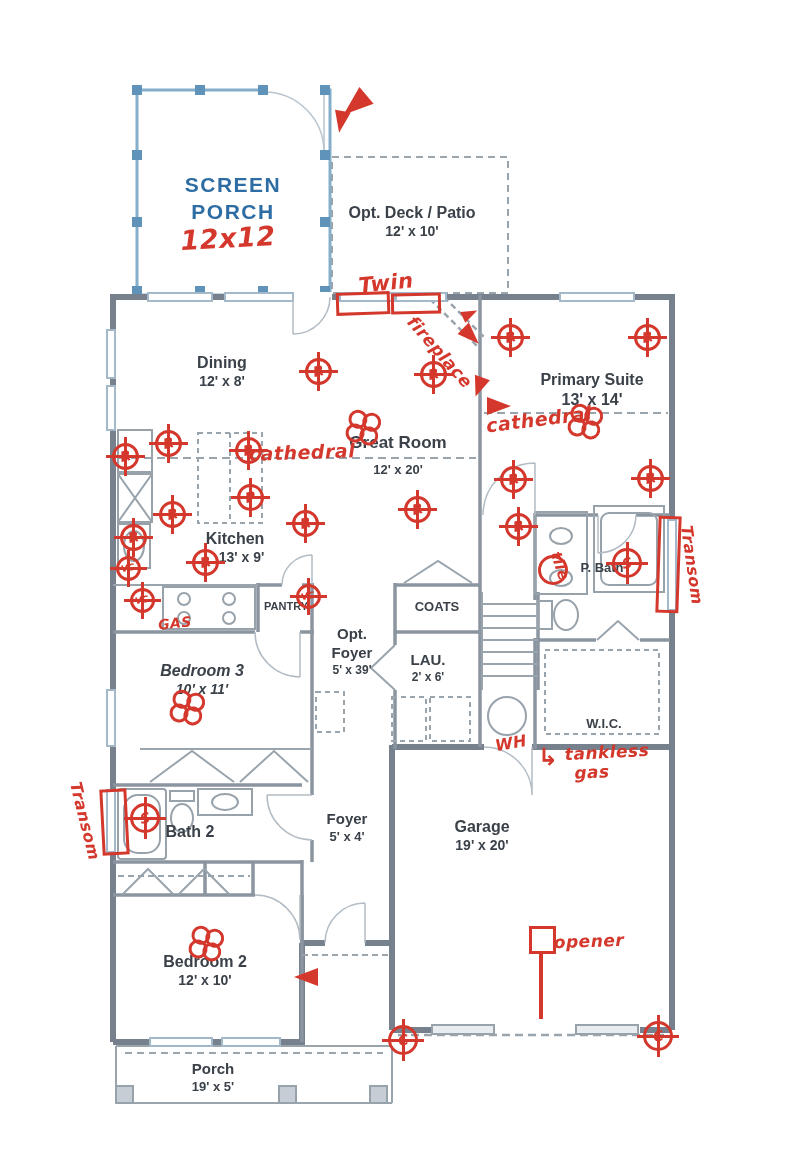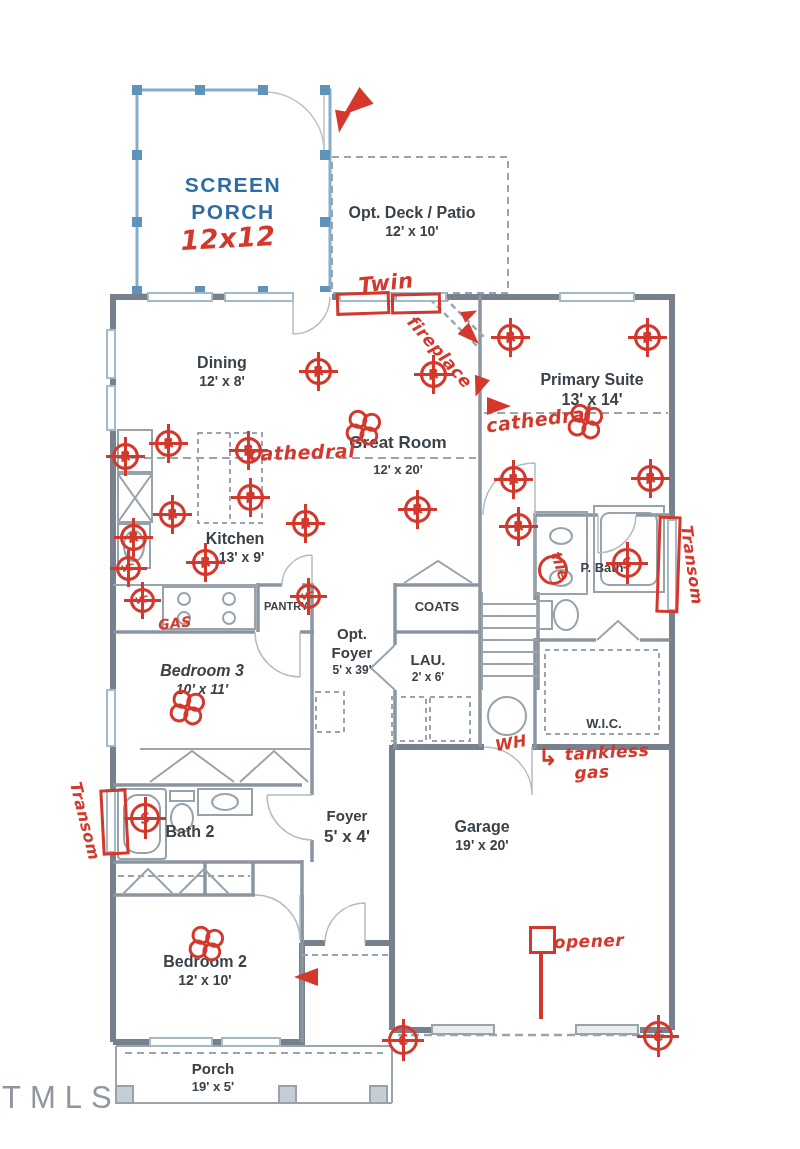--- a/index.html
+++ b/index.html
@@ -209,7 +209,7 @@
       <div class="roomlabel" style="left: 604px; top: 692px; margin-top: 32px;"><span class="nm" style="font-size: 13px;">W.I.C.</span></div>
       <div class="roomlabel" style="left: 202px; top: 680px; font-style: italic;"><span class="nm" style="font-size: 16px;">Bedroom 3</span><span class="dm" style="font-size: 14px;">10' x 11'</span></div>
       <div class="roomlabel" style="left: 190px; top: 832px;"><span class="nm" style="font-size: 16px;">Bath 2</span></div>
-      <div class="roomlabel" style="left: 347px; top: 827px;"><span class="nm" style="font-size: 15px;">Foyer</span><span class="dm" style="font-size: 17px;">5' x 4'</span></div>
+      <div class="roomlabel" style="left: 347px; top: 827px;"><span class="nm" style="font-size: 15px;">Foyer</span><span class="dm" style="font-size: 13px;">5' x 4'</span></div>
       <div class="roomlabel" style="left: 482px; top: 836px;"><span class="nm" style="font-size: 16px;">Garage</span><span class="dm" style="font-size: 14px;">19' x 20'</span></div>
       <div class="roomlabel" style="left: 205px; top: 971px;"><span class="nm" style="font-size: 16px;">Bedroom 2</span><span class="dm" style="font-size: 14px;">12' x 10'</span></div>
       <div class="roomlabel" style="left: 213px; top: 1077px;"><span class="nm" style="font-size: 15px;">Porch</span><span class="dm" style="font-size: 13px;">19' x 5'</span></div>

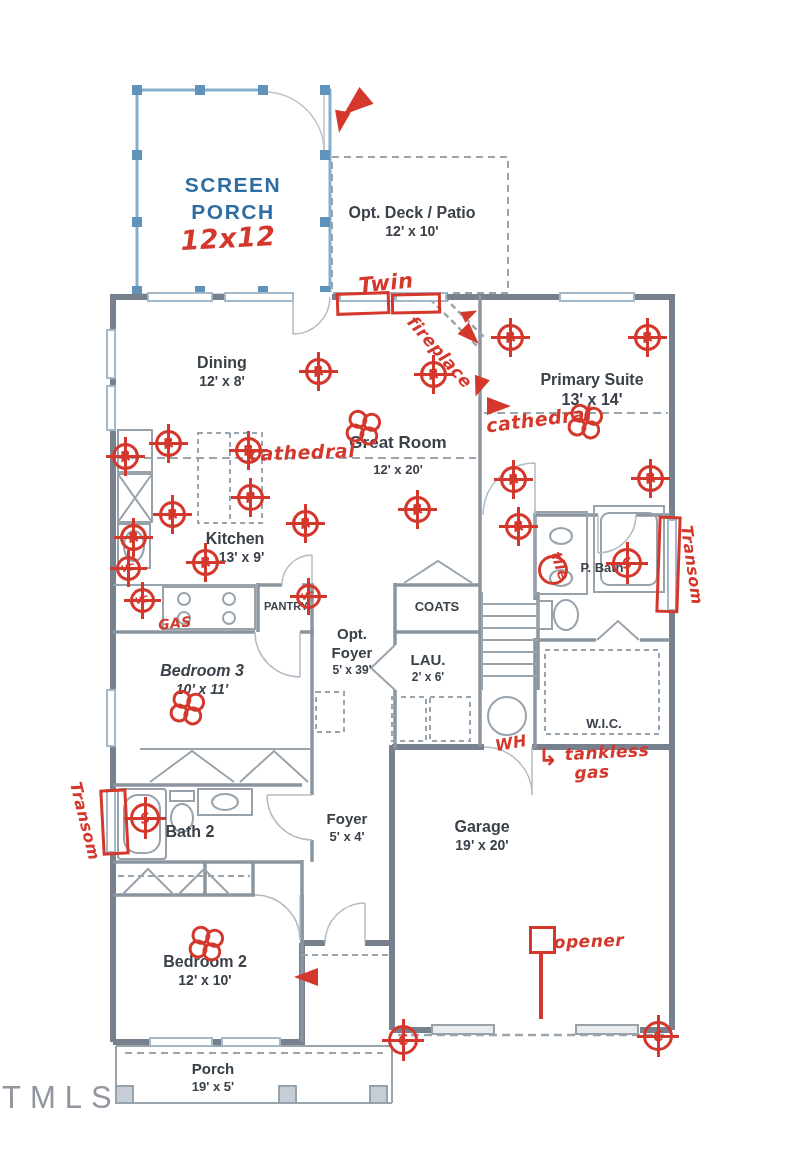--- a/index.html
+++ b/index.html
@@ -337,7 +337,6 @@
       <div class="tri" style="left: 487px; top: 406px; border-left: 24px solid rgb(212, 55, 43); border-top: 9px solid transparent; border-bottom: 9px solid transparent; transform: translate(0px, -50%) rotate(0deg);"></div>
       <div class="tri" style="left: 294px; top: 977px; border-left: 24px solid rgb(212, 55, 43); border-top: 9px solid transparent; border-bottom: 9px solid transparent; transform: translate(0px, -50%) rotate(180deg);"></div>
     </div>
-  <div id="watermark">TMLS</div>
 </div>
 
 </body></html>

